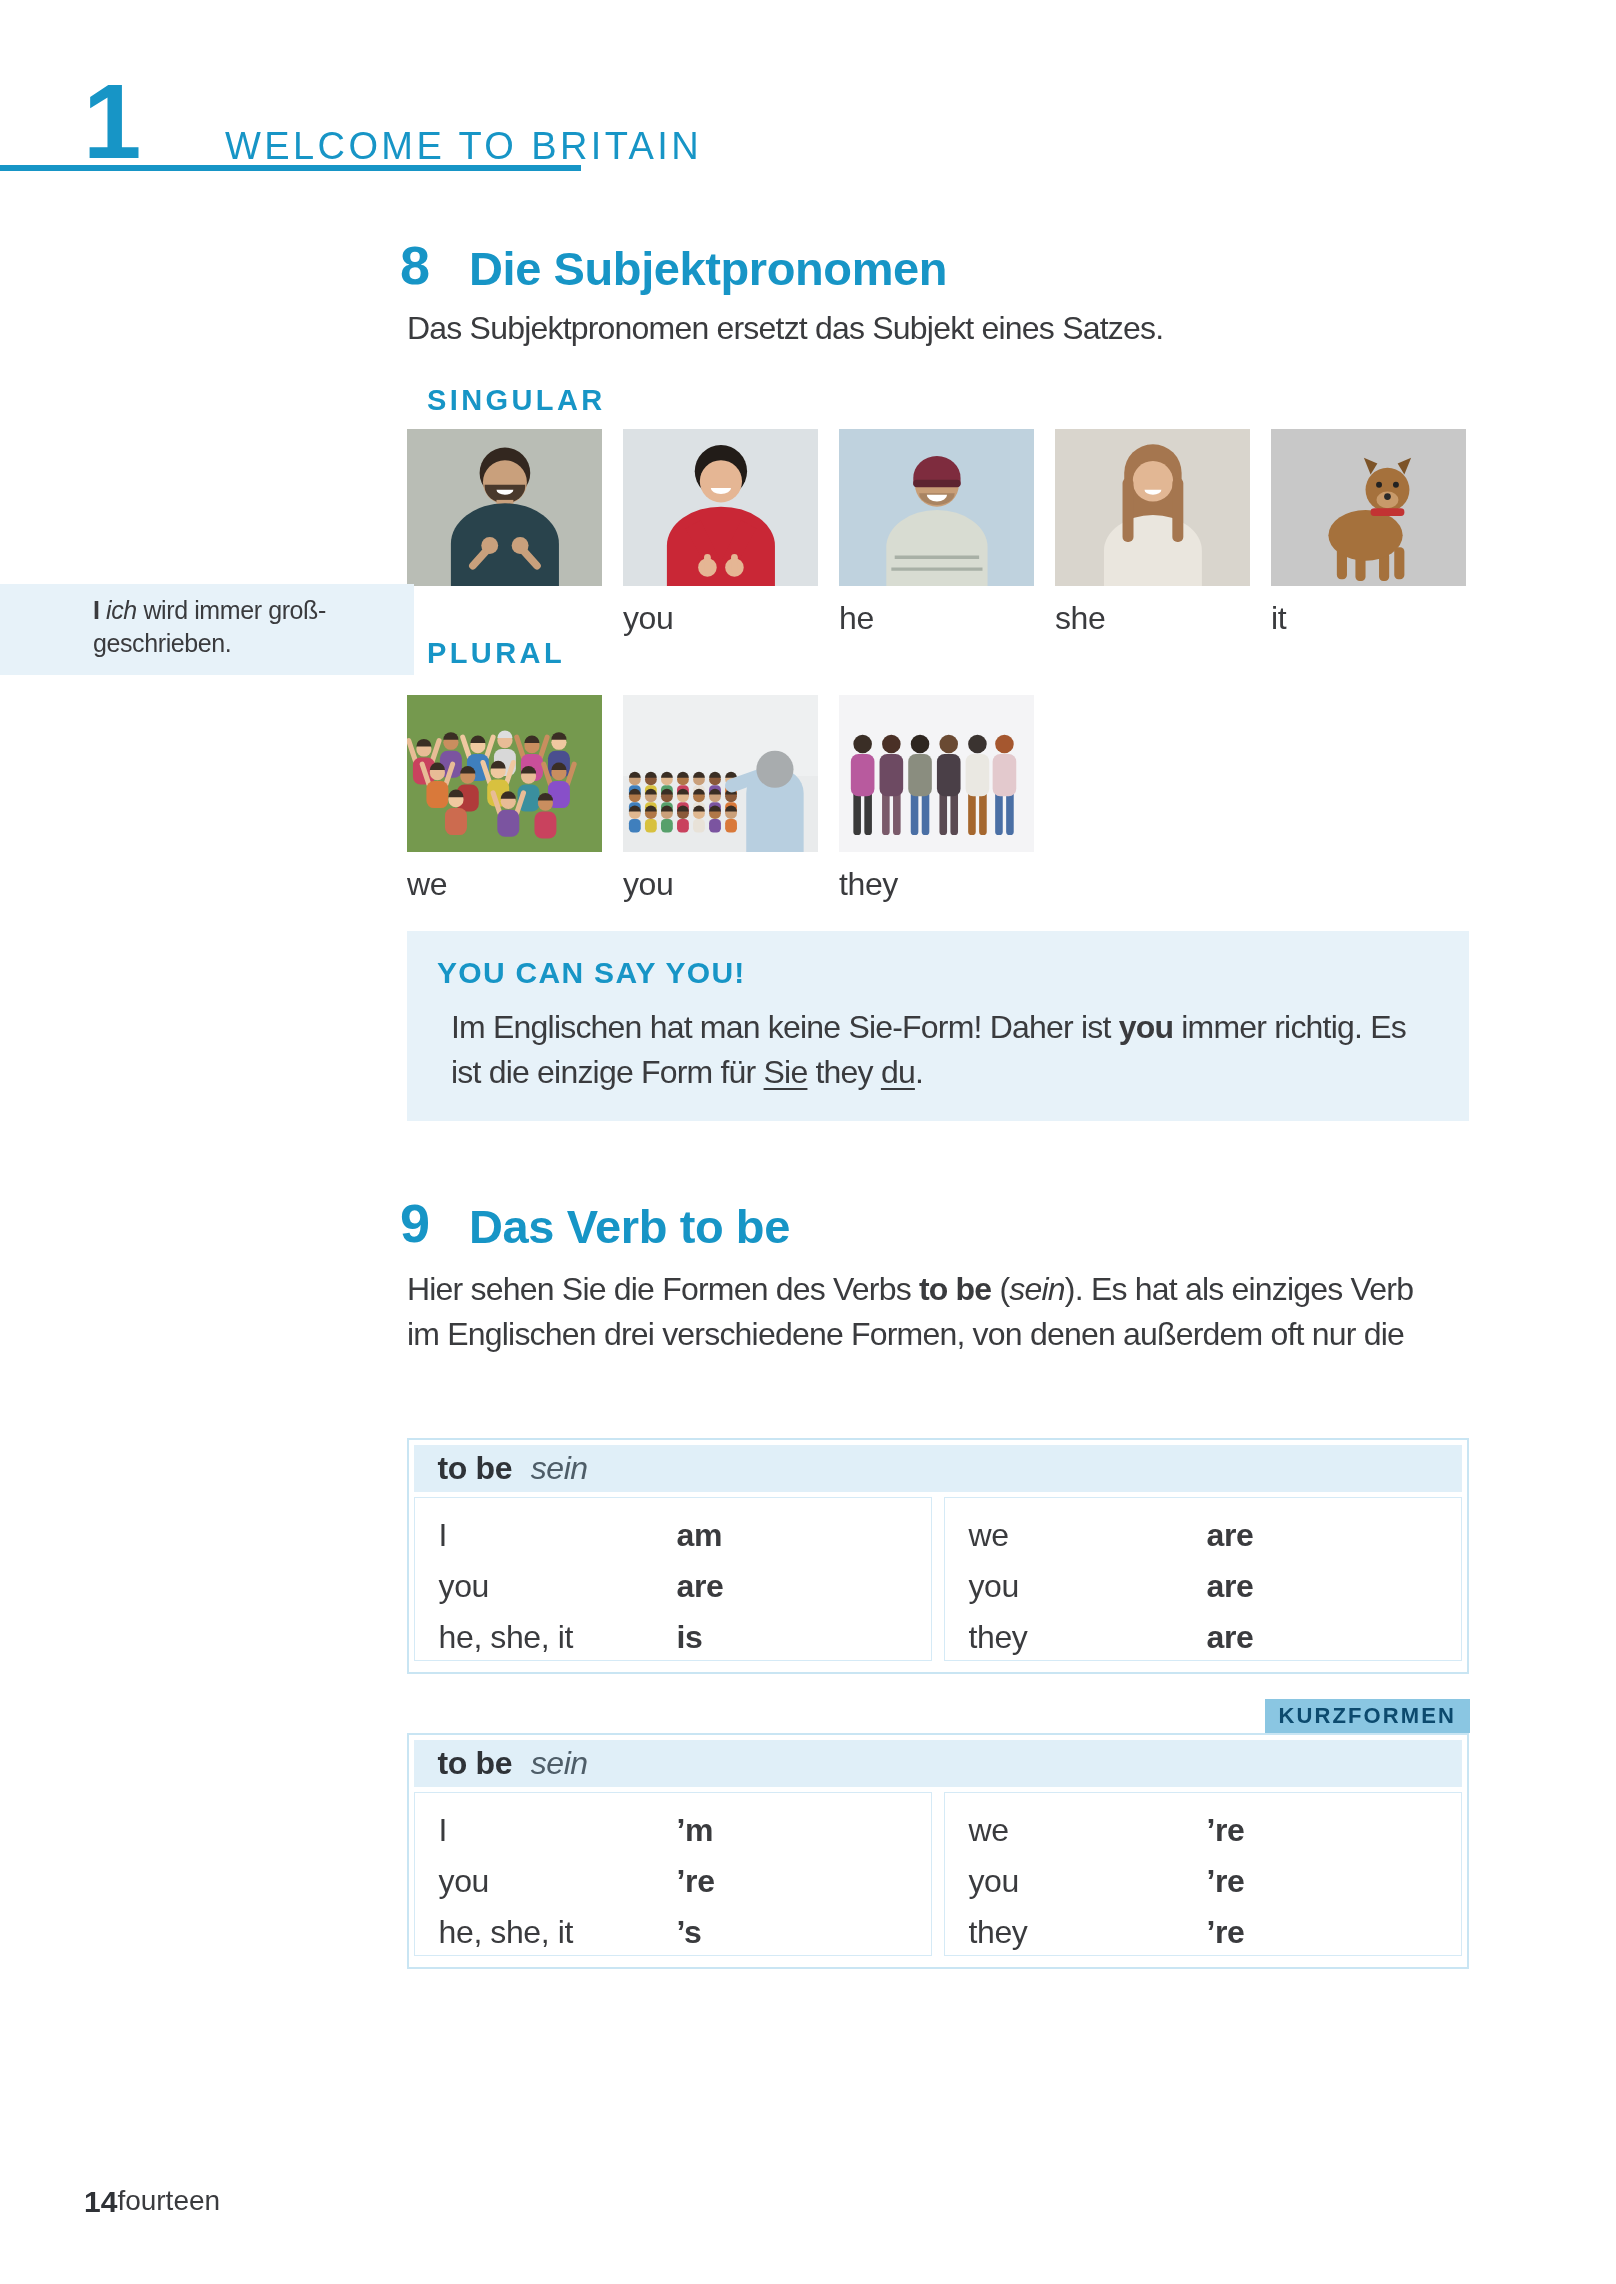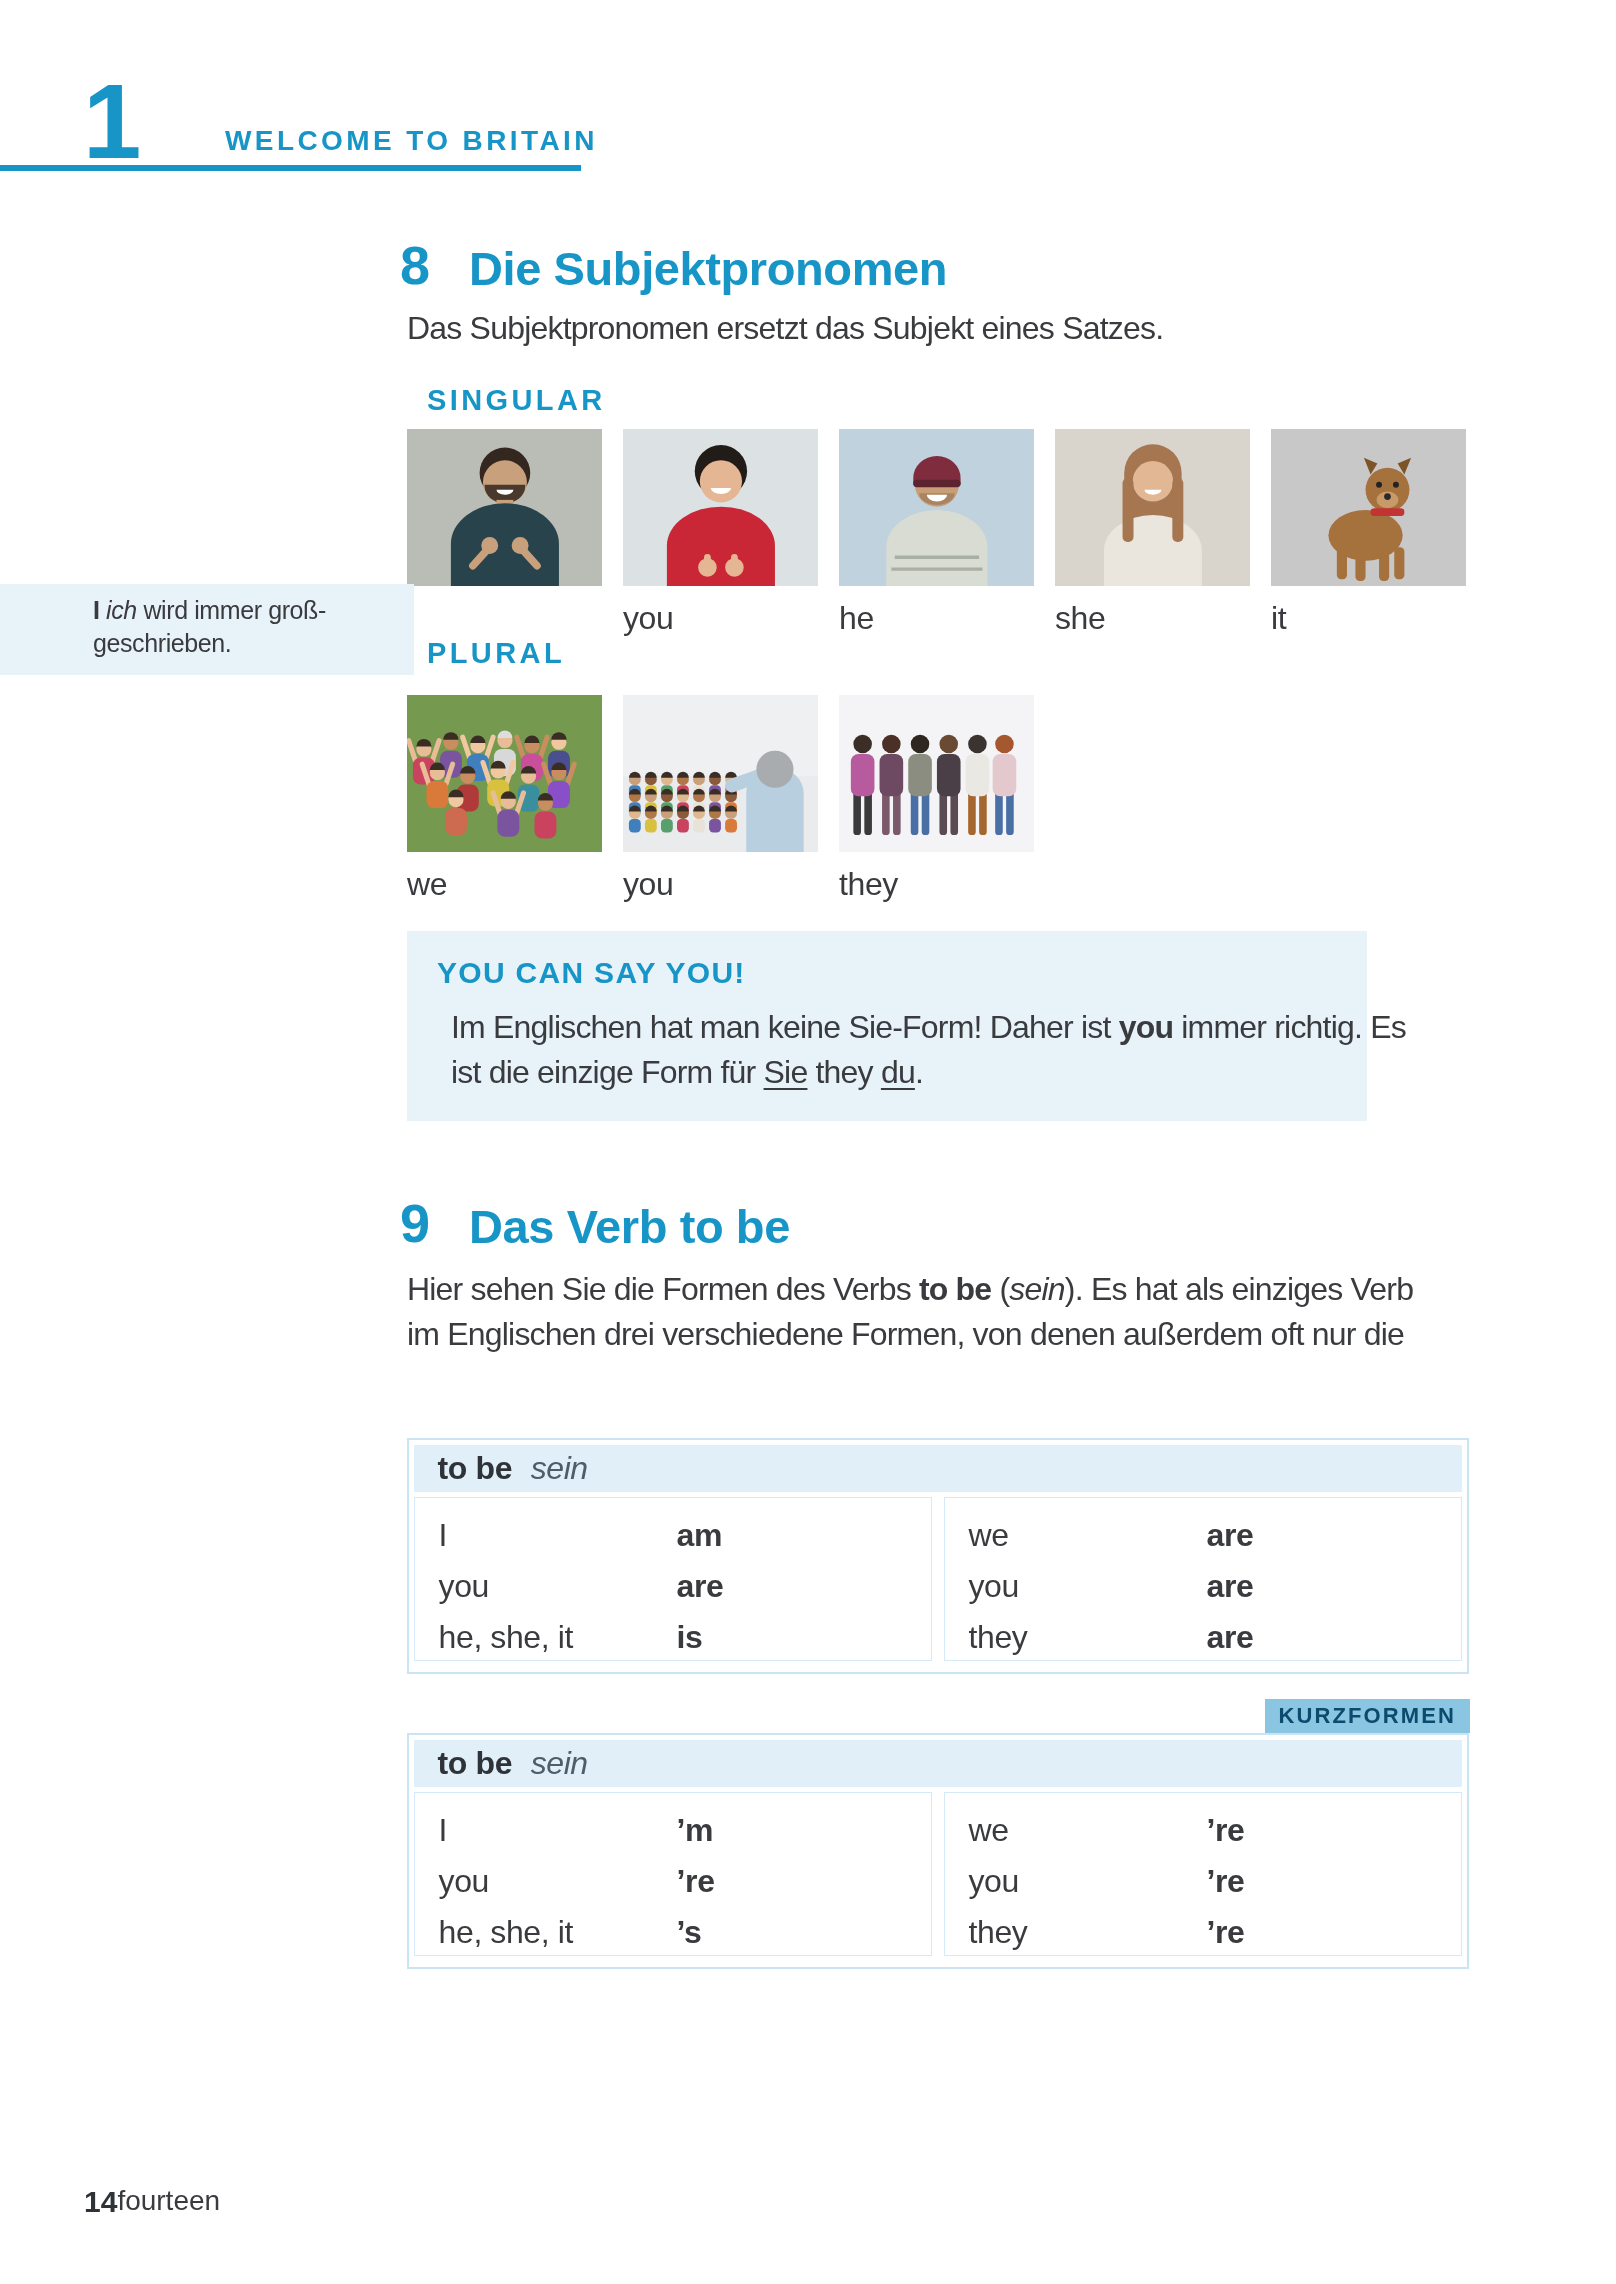--- a/index.html
+++ b/index.html
@@ -17,7 +17,7 @@
 
   
   .chapter-num{position:absolute;left:83px;top:69px;font-size:105px;font-weight:bold;color:var(--blue);line-height:1}
-  .chapter-title{position:absolute;left:225px;top:125px;font-size:28px;font-weight:bold;letter-spacing:3.4px;color:var(--blue)}
+  .chapter-title{position:absolute;left:225px;top:125px;font-size:38px;font-weight:normal;letter-spacing:3.4px;color:var(--blue)}
   .rule{position:absolute;left:0;top:165px;width:581px;height:5.9px;background:var(--blue)}
 
   

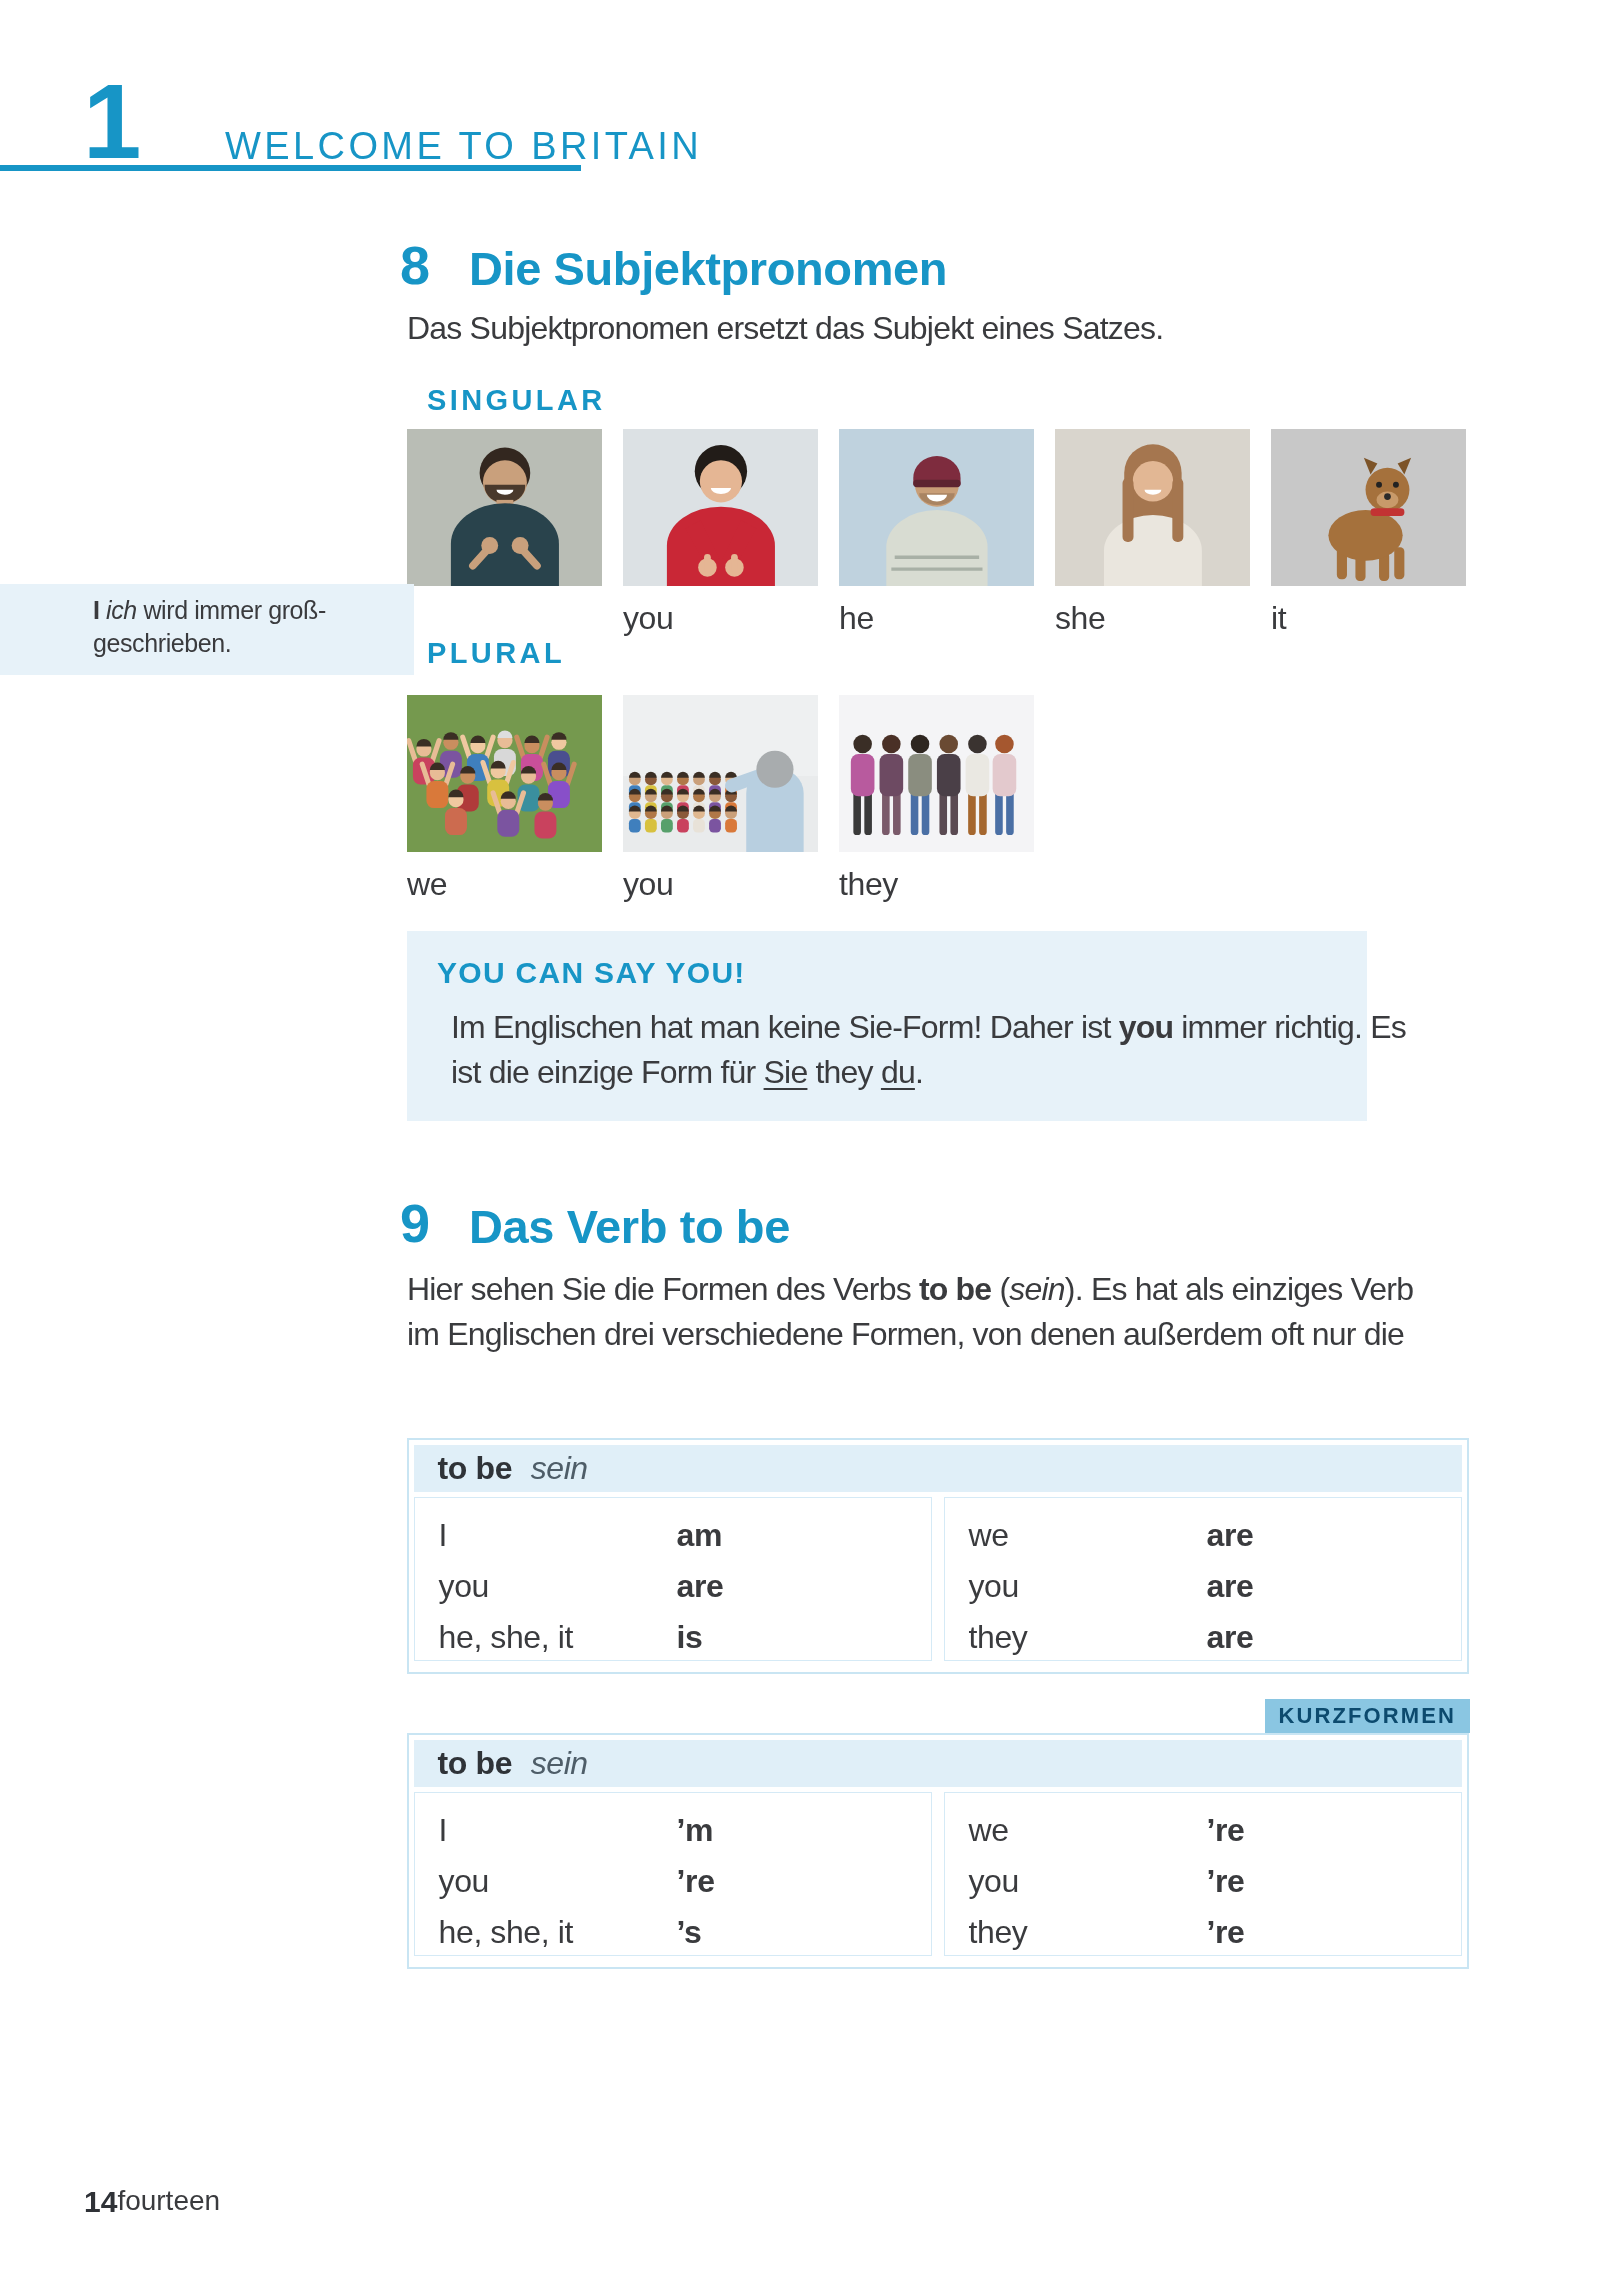--- a/index.html
+++ b/index.html
@@ -50,7 +50,7 @@
   .side-note-text .tline{white-space:nowrap}
 
   
-  .info-box{position:absolute;left:407px;top:931px;width:960px;height:190px;background:var(--boxbg)}
+  .info-box{position:absolute;left:407px;top:931px;width:1062px;height:190px;background:var(--boxbg)}
   .info-title{position:absolute;left:30px;top:25px;font-size:30px;font-weight:bold;letter-spacing:1.3px;color:var(--blue)}
   .info-body{position:absolute;left:44px;top:74px}
 

